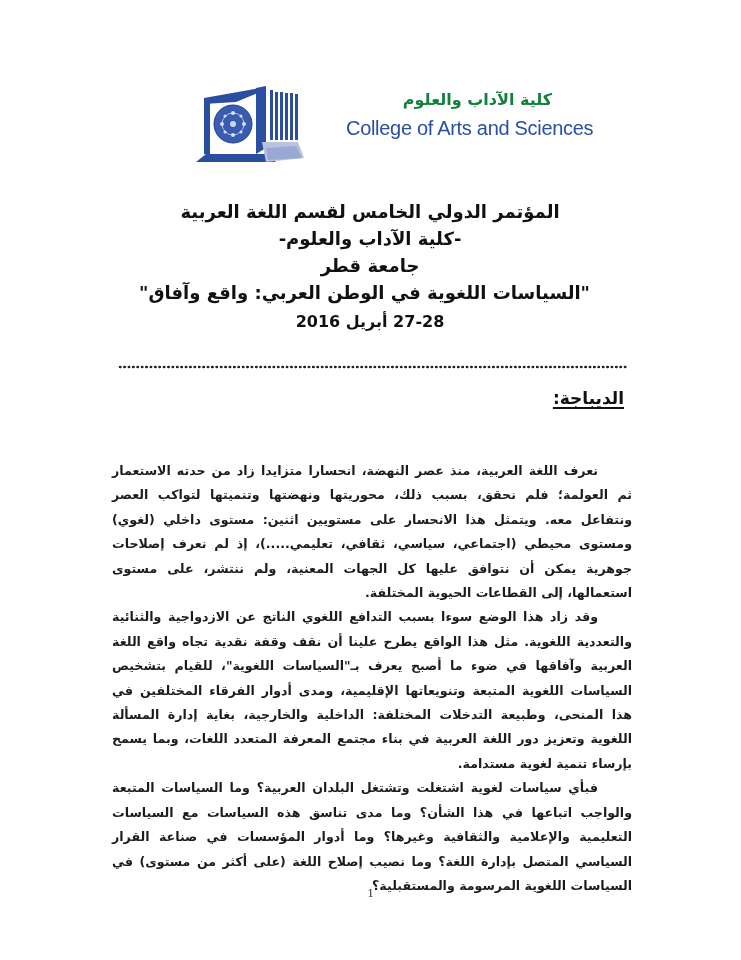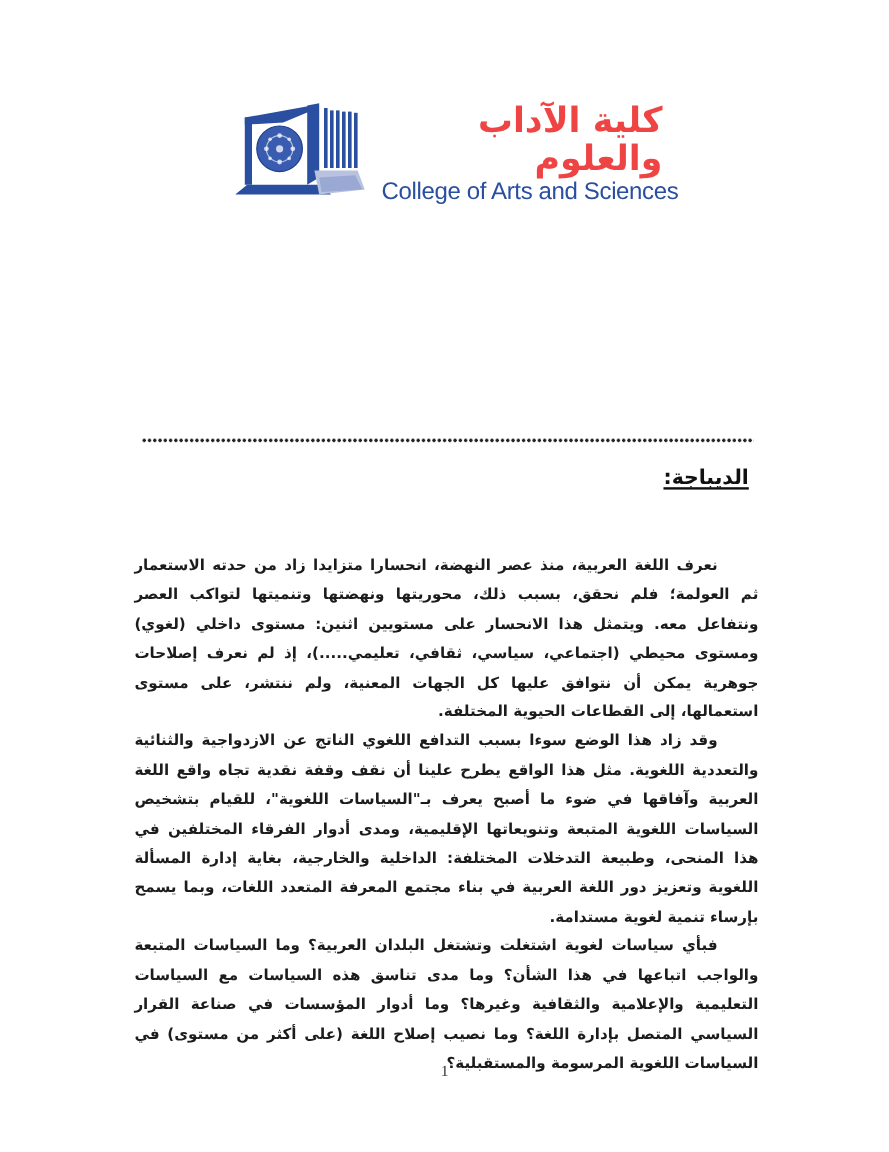--- a/index.html
+++ b/index.html
@@ -10,7 +10,7 @@
   .logo { position: absolute; left: 196px; top: 84px; width: 360px; height: 80px; }
   .logo-mark { position: absolute; left: 0; top: 0; width: 110px; height: 80px; }
   .logo-text { position: absolute; left: 122px; top: 0; width: 240px; direction: ltr; }
-  .logo-ar { font-family: "DejaVu Sans", sans-serif; font-size: 29px; color: #ef4444; text-align: right; direction: rtl; line-height: 32px; font-weight: bold; padding-right: 6px; }
+  .logo-ar { font-family: "DejaVu Sans", sans-serif; font-size: 16px; color: #15803d; text-align: right; direction: rtl; line-height: 32px; font-weight: bold; padding-right: 6px; }
   .logo-en { font-family: "Liberation Sans", sans-serif; font-size: 20px; color: #2a4fa0; line-height: 24px; white-space: nowrap; letter-spacing: -0.3px; }
   .logo-uni { font-family: "DejaVu Sans Mono", monospace; font-size: 10px; color: #2a4fa0; line-height: 16px; white-space: nowrap; letter-spacing: 1px; font-weight: bold; }
   .logo-uni .ar { font-family: "DejaVu Sans", sans-serif; letter-spacing: 0; font-weight: normal; font-size: 11px; }

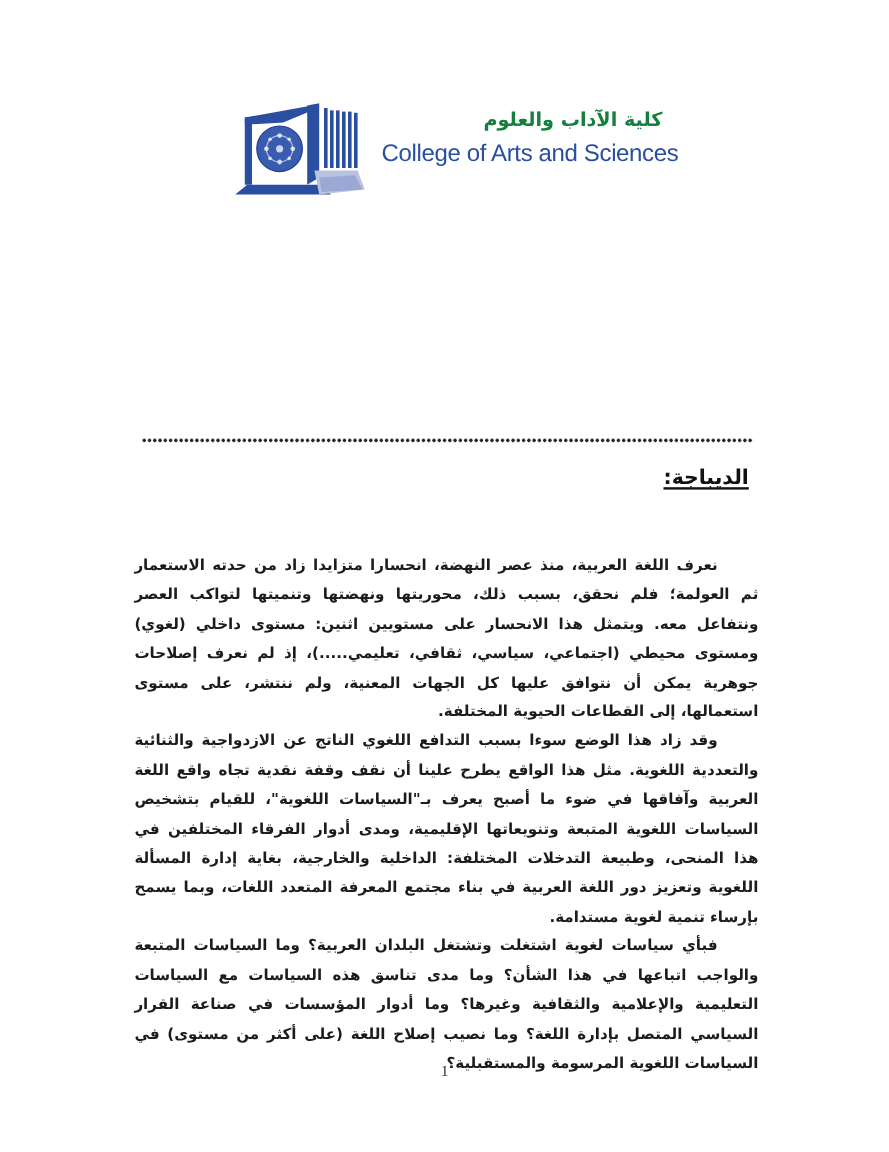--- a/index.html
+++ b/index.html
@@ -11,7 +11,7 @@
   .logo-mark { position: absolute; left: 0; top: 0; width: 110px; height: 80px; }
   .logo-text { position: absolute; left: 122px; top: 0; width: 240px; direction: ltr; }
   .logo-ar { font-family: "DejaVu Sans", sans-serif; font-size: 16px; color: #15803d; text-align: right; direction: rtl; line-height: 32px; font-weight: bold; padding-right: 6px; }
-  .logo-en { font-family: "Liberation Sans", sans-serif; font-size: 20px; color: #2a4fa0; line-height: 24px; white-space: nowrap; letter-spacing: -0.3px; }
+  .logo-en { font-family: "Liberation Sans", sans-serif; font-size: 20px; color: #2a4fa0; line-height: 24px; white-space: nowrap; letter-spacing: -0.3px; margin-left: 28px; }
   .logo-uni { font-family: "DejaVu Sans Mono", monospace; font-size: 10px; color: #2a4fa0; line-height: 16px; white-space: nowrap; letter-spacing: 1px; font-weight: bold; }
   .logo-uni .ar { font-family: "DejaVu Sans", sans-serif; letter-spacing: 0; font-weight: normal; font-size: 11px; }
 

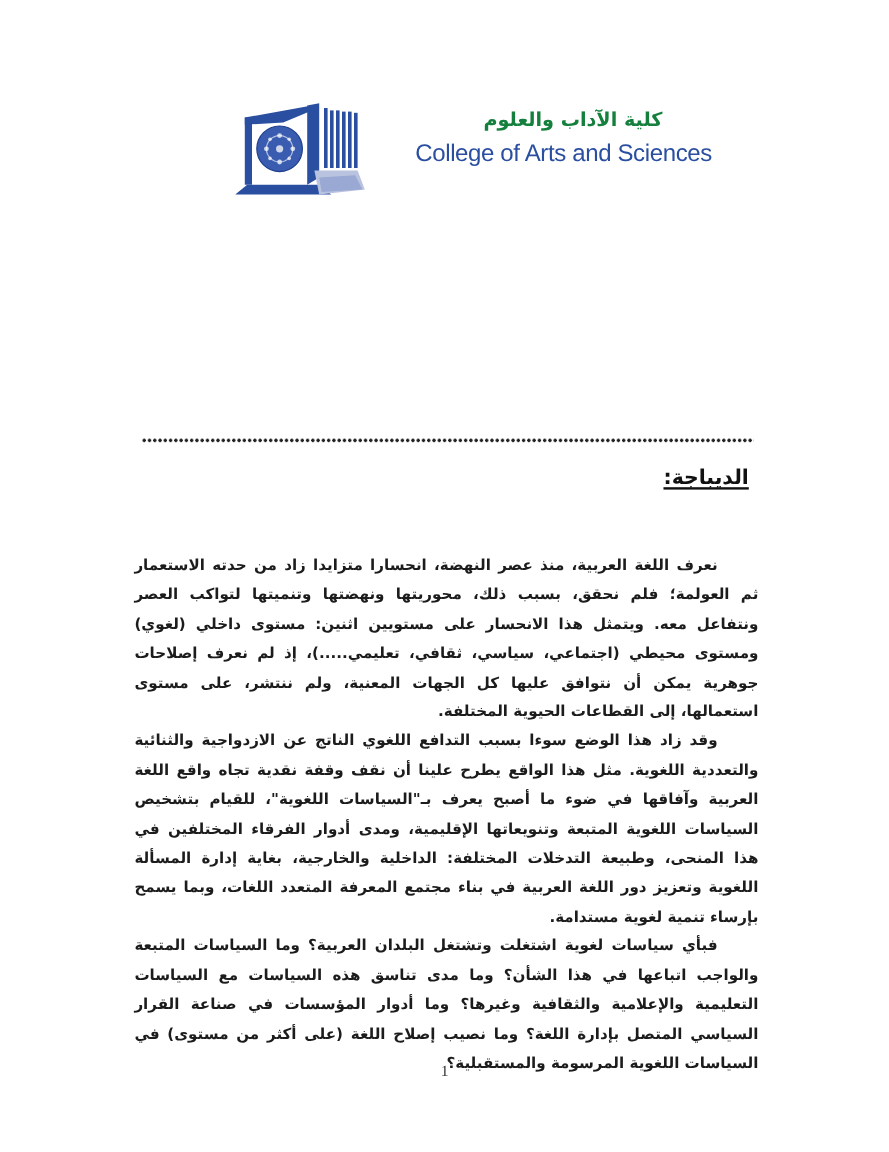--- a/index.html
+++ b/index.html
@@ -71,6 +71,13 @@
     </div>
   </div>
 
+  <div class="hdr">
+    <div>المؤتمر الدولي الخامس لقسم اللغة العربية</div>
+    <div>-كلية الآداب والعلوم-</div>
+    <div>جامعة قطر</div>
+    <div>"السياسات اللغوية في الوطن العربي: واقع وآفاق"</div>
+    <div class="date">27-28 أبريل 2016</div>
+  </div>
 
   <div class="dots"></div>
 

